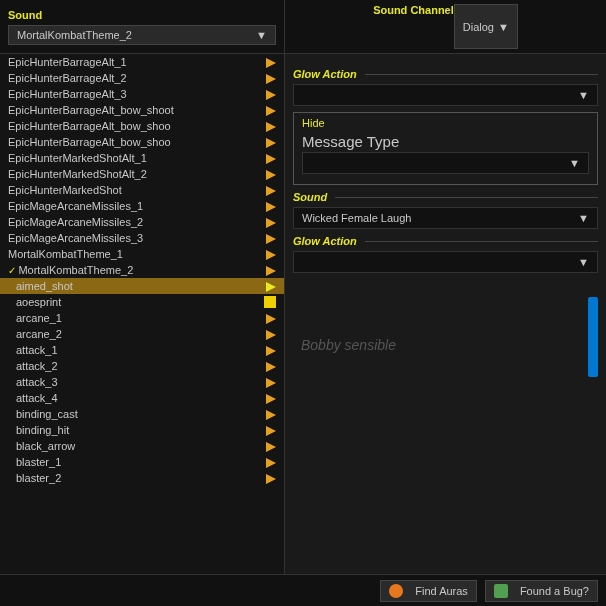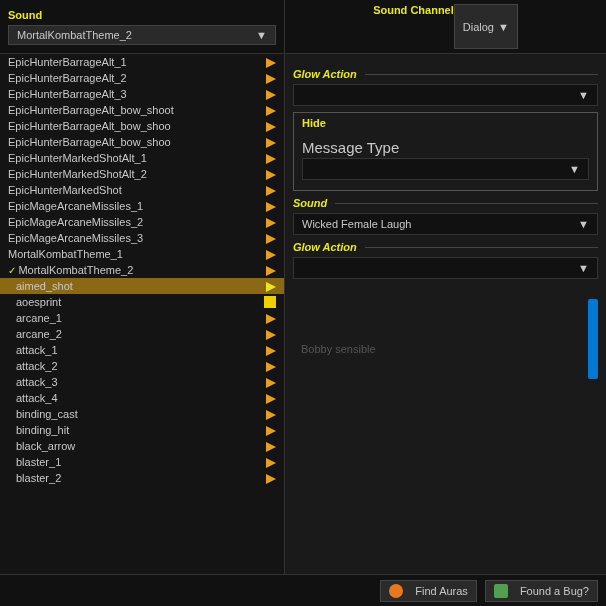--- a/index.html
+++ b/index.html
@@ -381,7 +381,7 @@
       </div>
 
       <div style="border:1px solid #555; padding:4px 8px; margin:6px 0;">
-        <div style="color:#e8e820; font-size:11px; font-weight:bold; margin-bottom:10px;">Hide</div>
+        <div style="color:#e8e820; font-size:11px; font-weight:normal; margin-bottom:4px;">Hide</div>
         <div class="section-label">Message Type</div>
         <div class="channel-dropdown">
           <span></span>

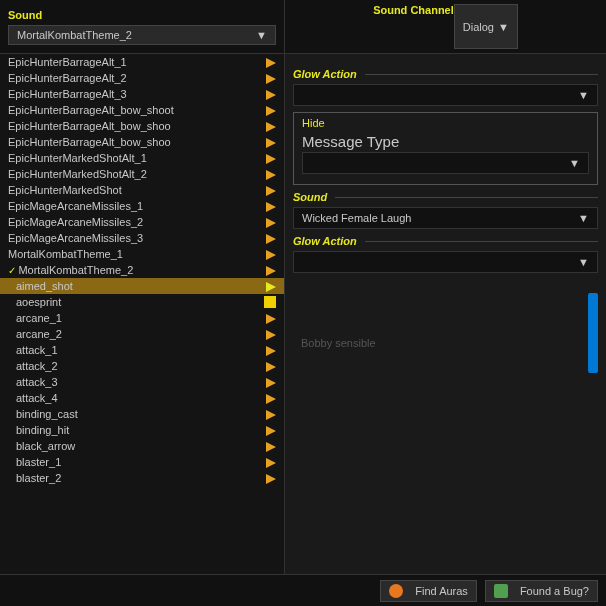--- a/index.html
+++ b/index.html
@@ -229,8 +229,9 @@
 
     .bottom-text {
       color: #555;
-      font-size: 11px;
+      font-size: 14px;
       padding: 4px 8px;
+      font-style: italic;
     }
   </style>
 </head>

